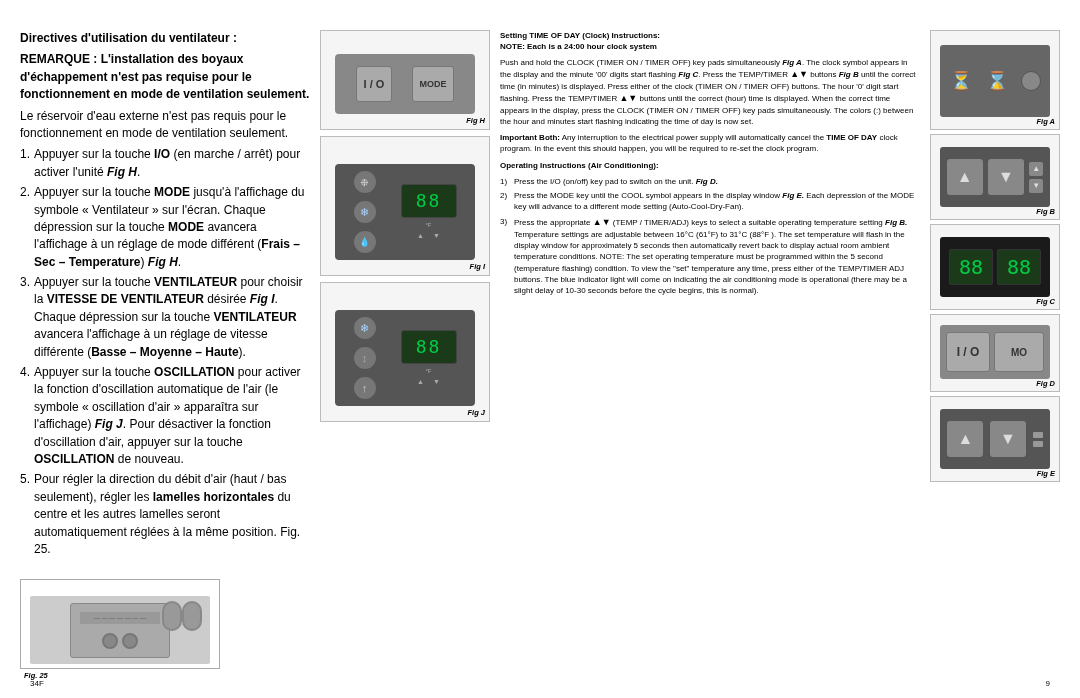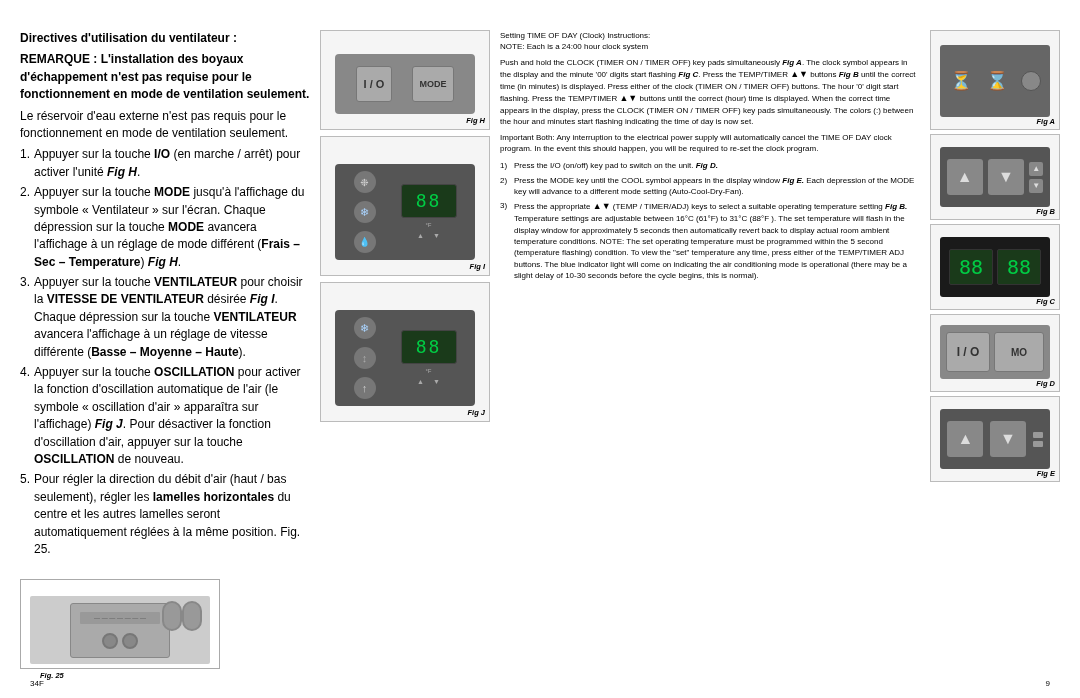--- a/index.html
+++ b/index.html
@@ -209,7 +209,7 @@
       line-height: 1.42;
     }
     .right-text p { margin-bottom: 4px; }
-    .right-text .bold { font-weight: normal; }
+    .right-text .bold { font-weight: bold; }
     .right-text .bold-italic { font-weight: bold; font-style: italic; }
     .section-divider { margin: 6px 0; }
     

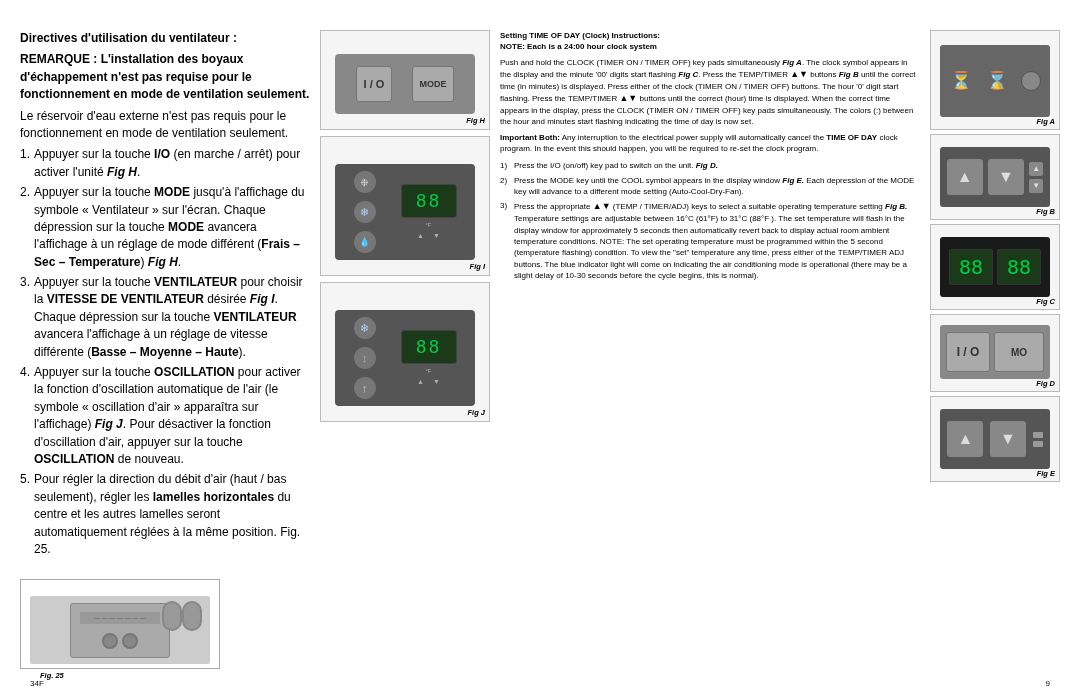--- a/index.html
+++ b/index.html
@@ -512,6 +512,7 @@
 
       <div class="section-divider"></div>
 
+      <p><span class="bold">Operating Instructions (Air Conditioning):</span></p>
 
       <ol style="list-style:none;padding:0;margin:0;">
         <li style="margin-bottom:3px;padding-left:14px;position:relative;">

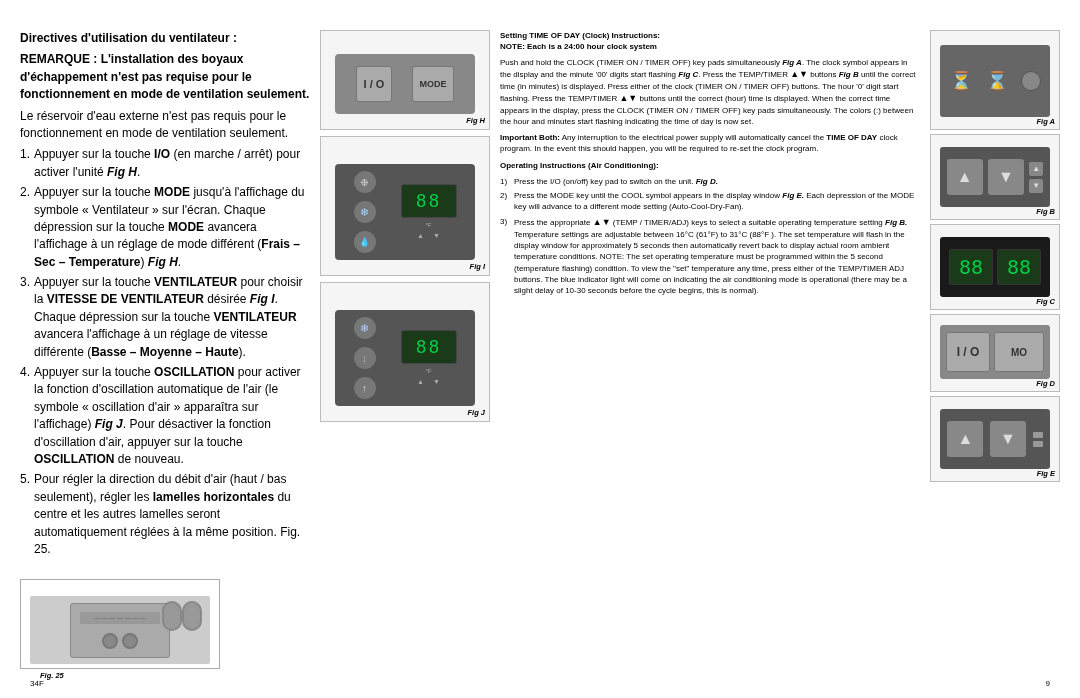--- a/index.html
+++ b/index.html
@@ -438,7 +438,7 @@
           <div style="position:absolute;right:28px;top:5px;width:20px;height:30px;background:#999;border-radius:10px;border:2px solid #888;"></div>
         </div>
       </div>
-      <span class="fig-label-25" style="margin-left:20px;">Fig. 25</span>
+      <span class="fig-label-25" style="margin-left:4px;">Fig. 25</span>
     </div>
   </div>
 

